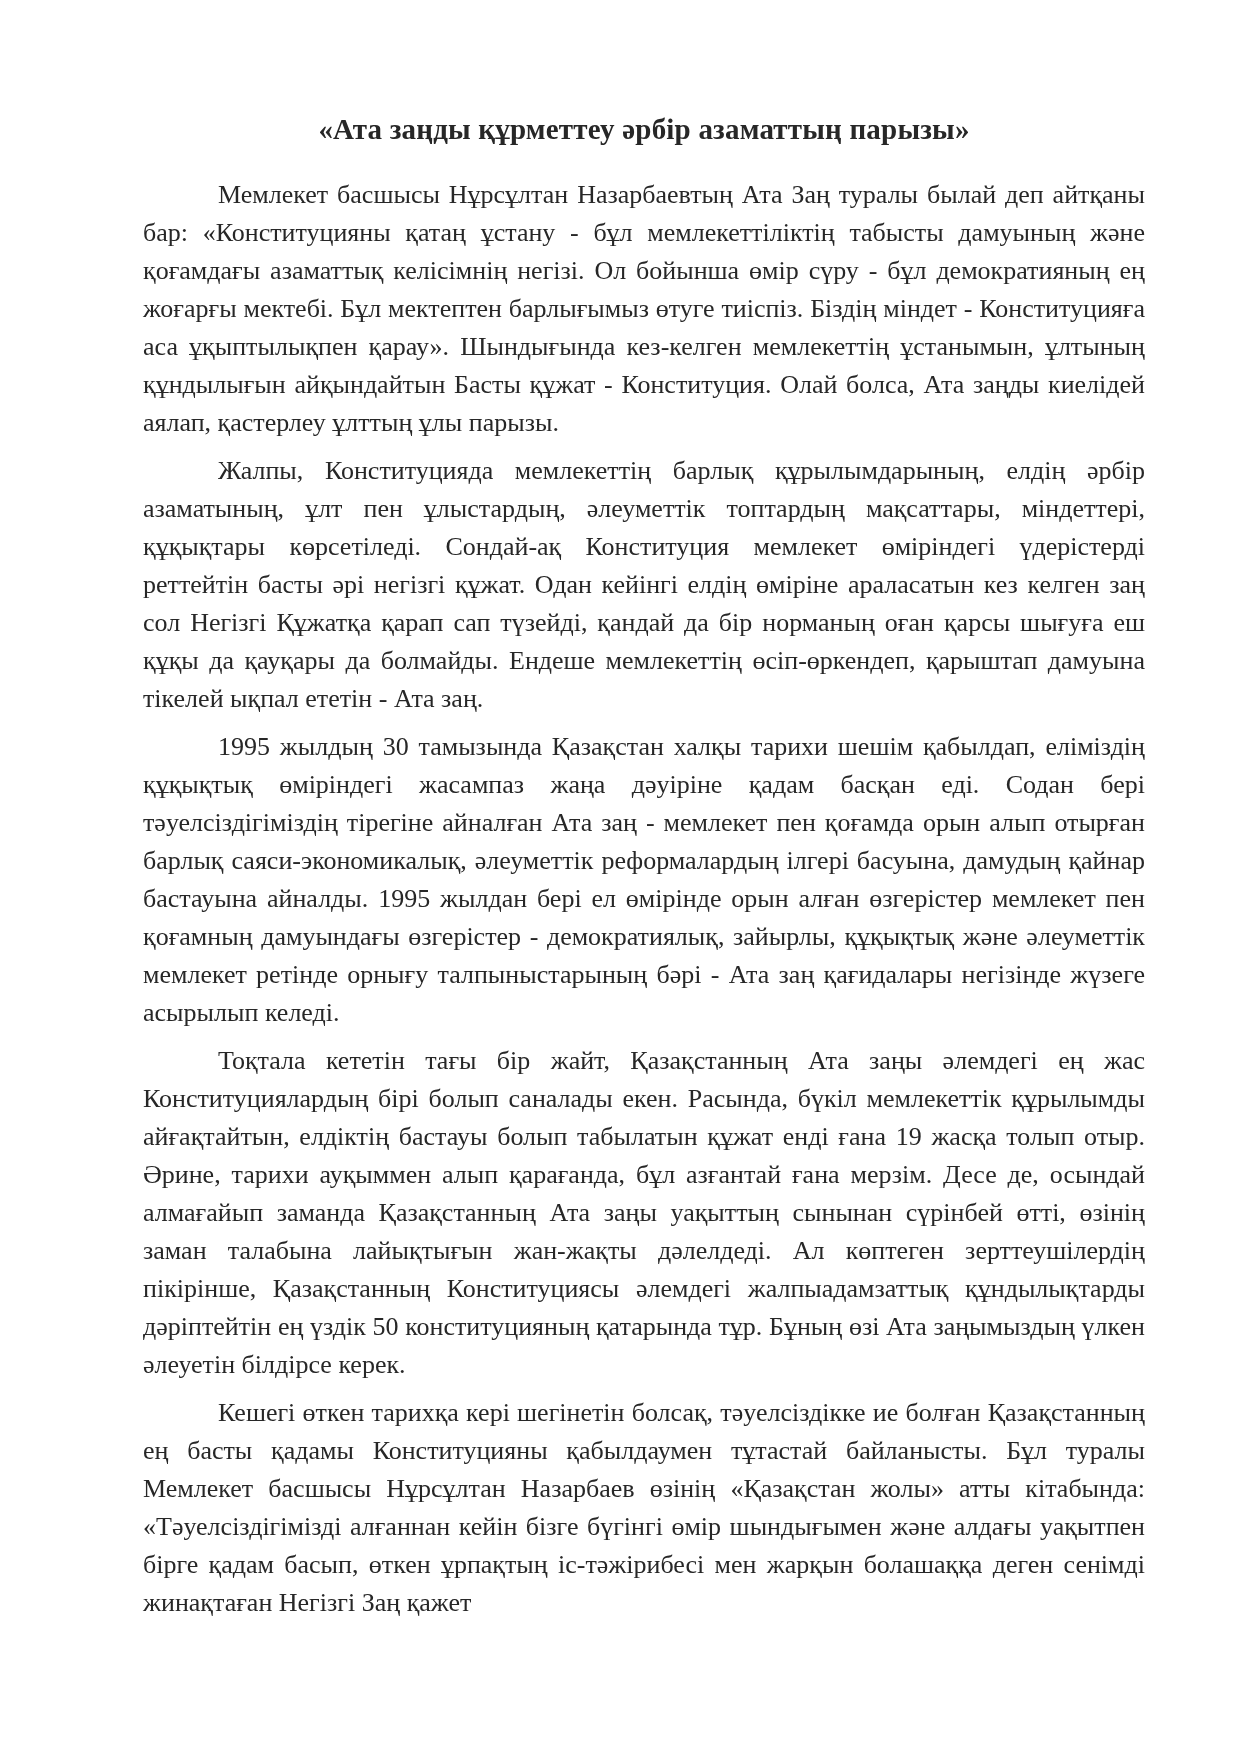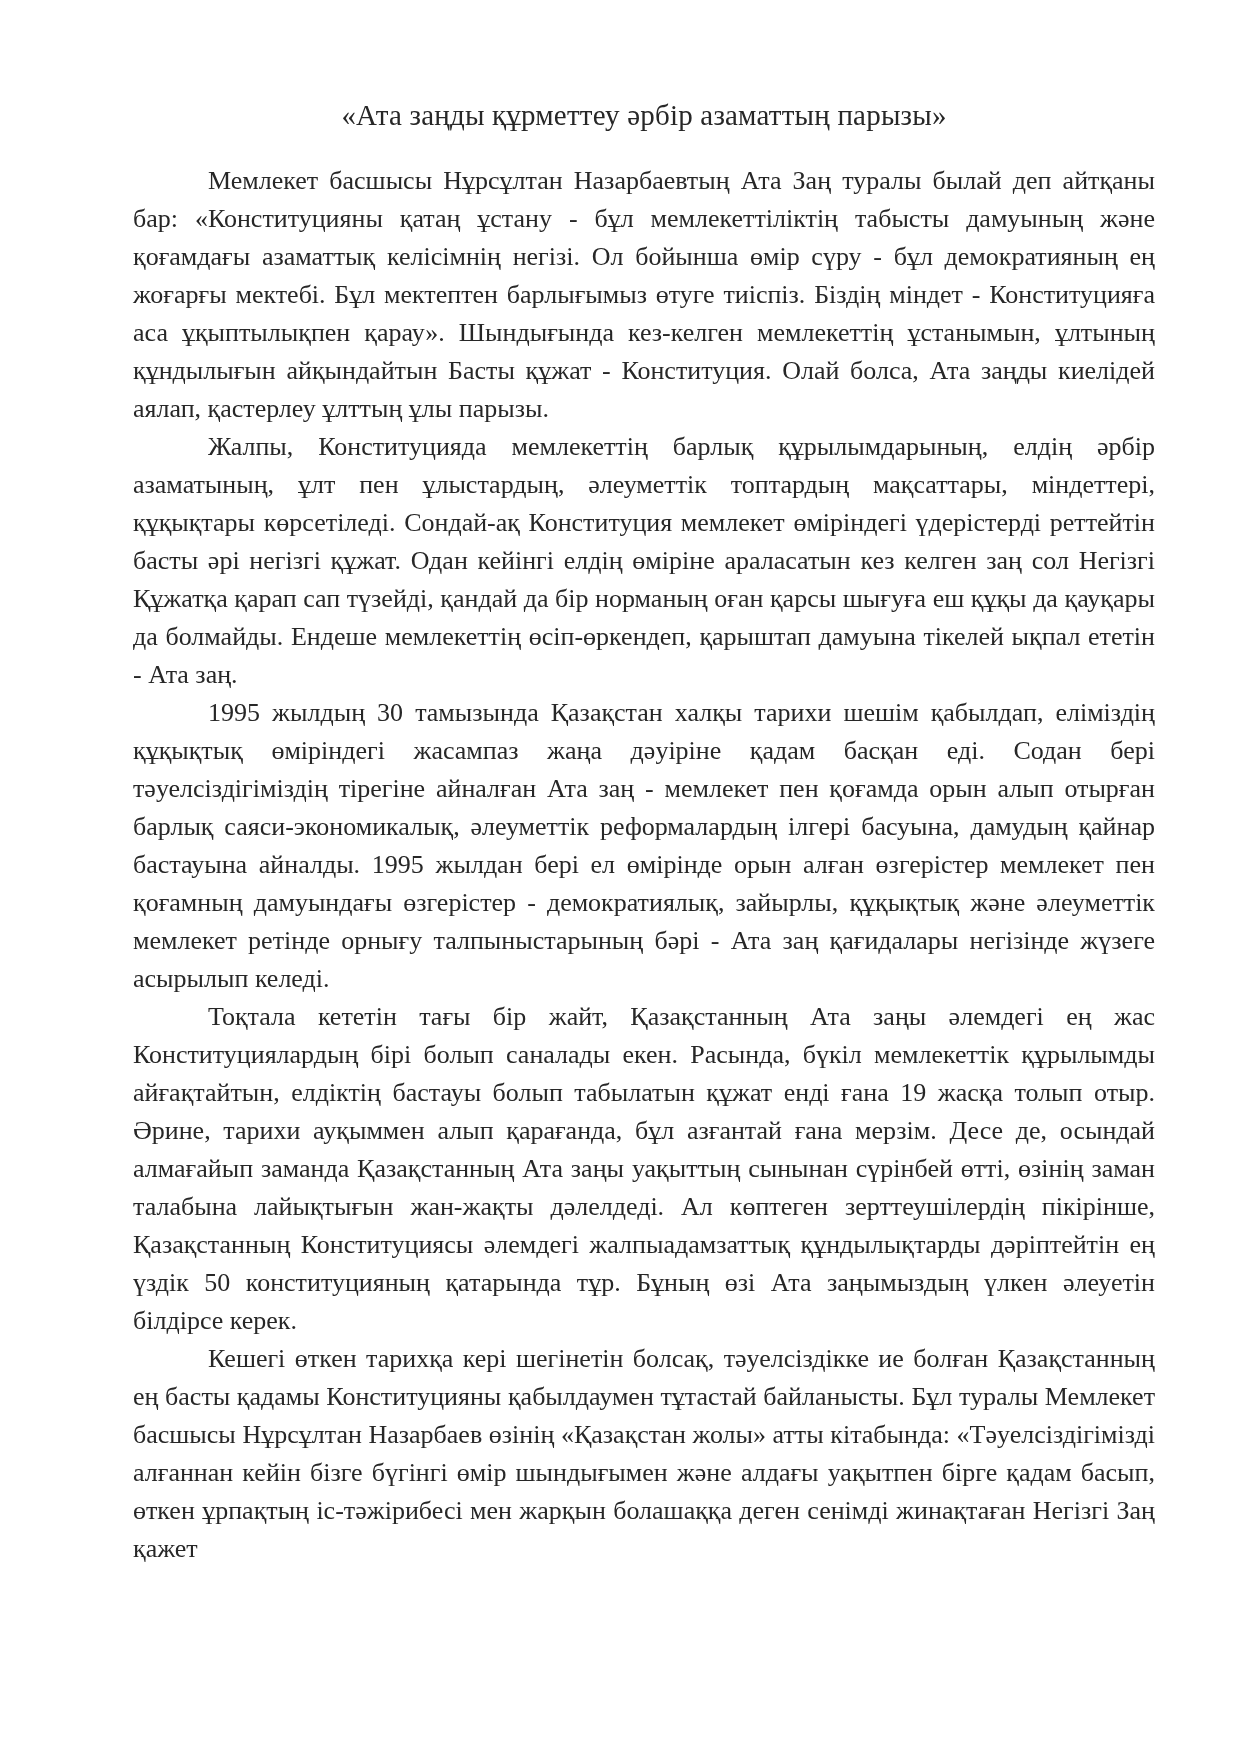--- a/index.html
+++ b/index.html
@@ -22,9 +22,9 @@
   .doc-title {
     font-size: 29px;
     line-height: 36px;
-    font-weight: normal;
+    font-weight: bold;
     text-align: center;
-    margin: 2px 0 29px 0;
+    margin: 16px 0 29px 0;
     letter-spacing: 0.2px;
   }
   .doc-paragraph {

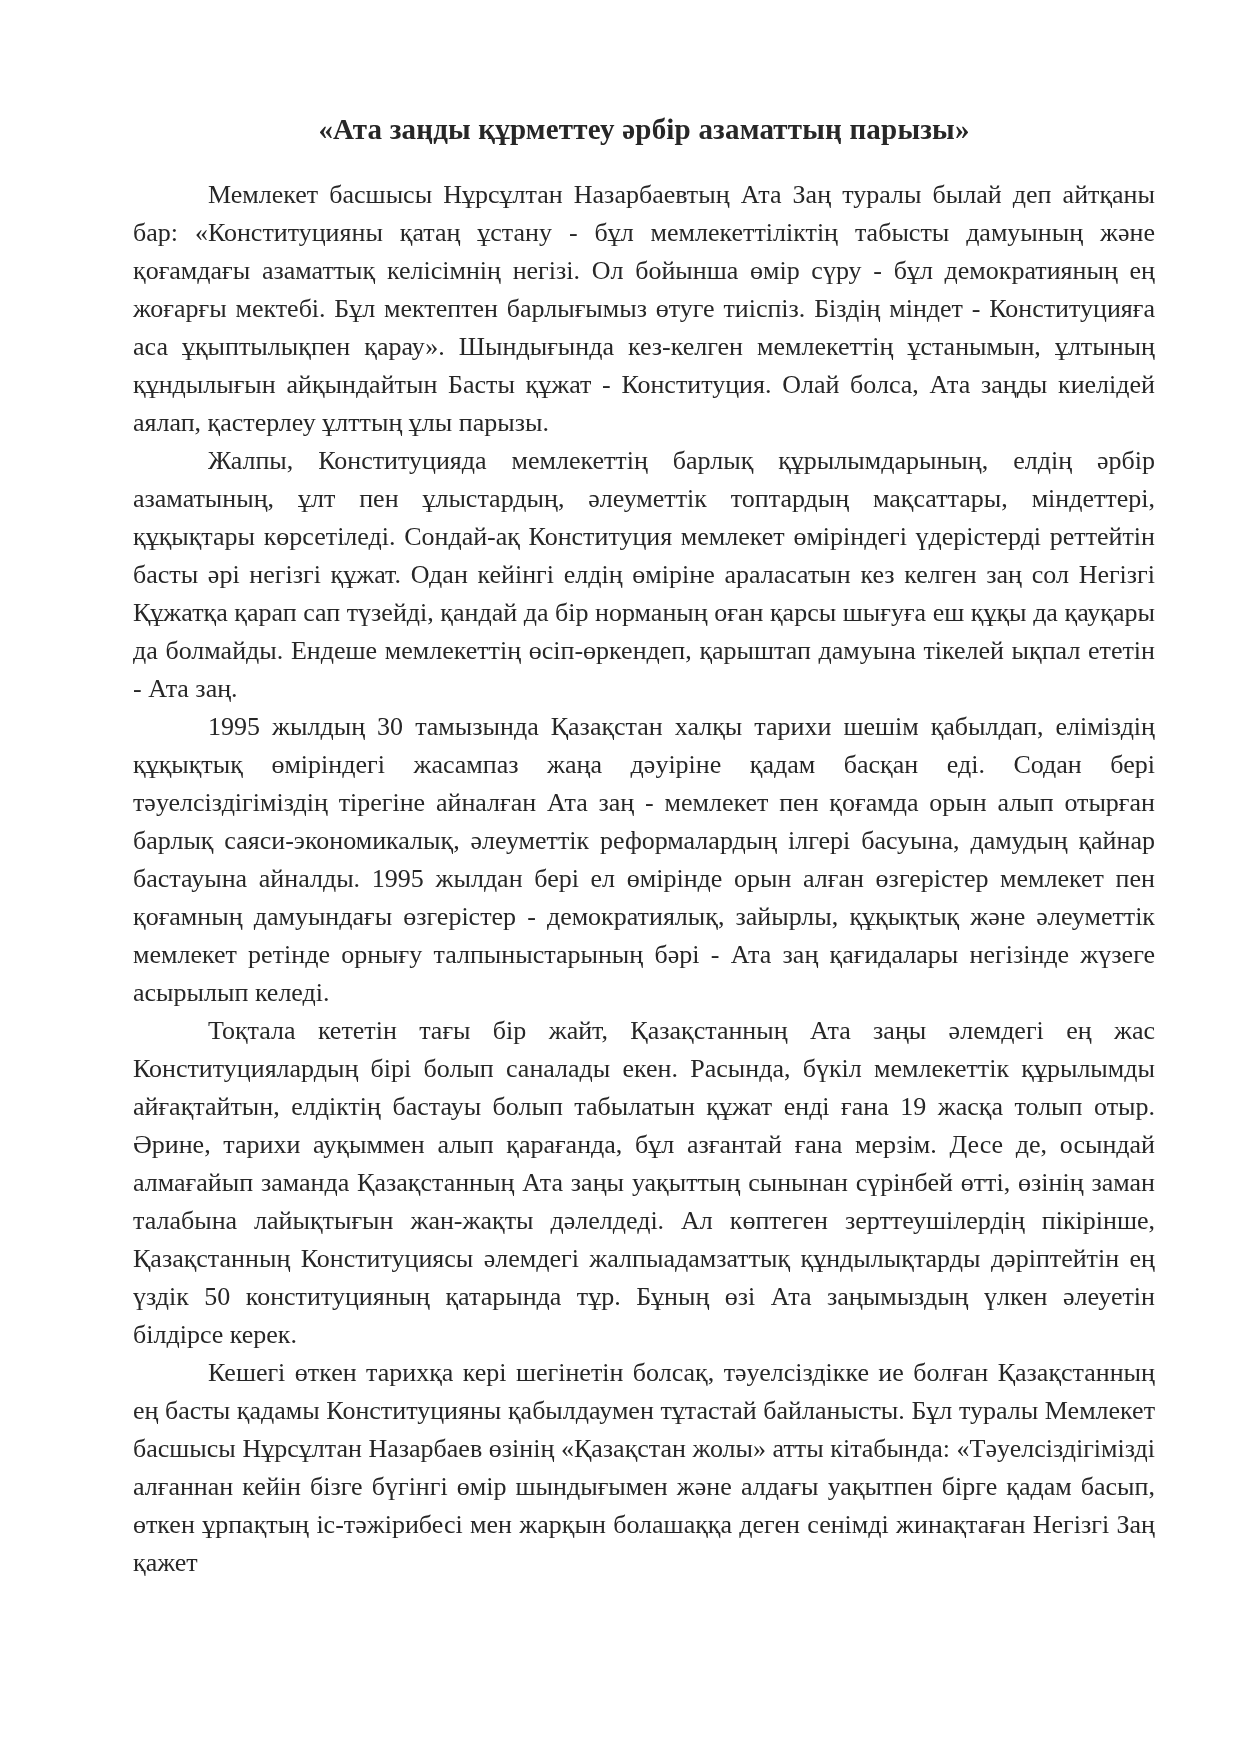--- a/index.html
+++ b/index.html
@@ -32,7 +32,7 @@
     line-height: 38px;
     text-align: justify;
     text-indent: 75px;
-    margin: 0;
+    margin: 10px;
     padding: 0;
   }
 </style>

